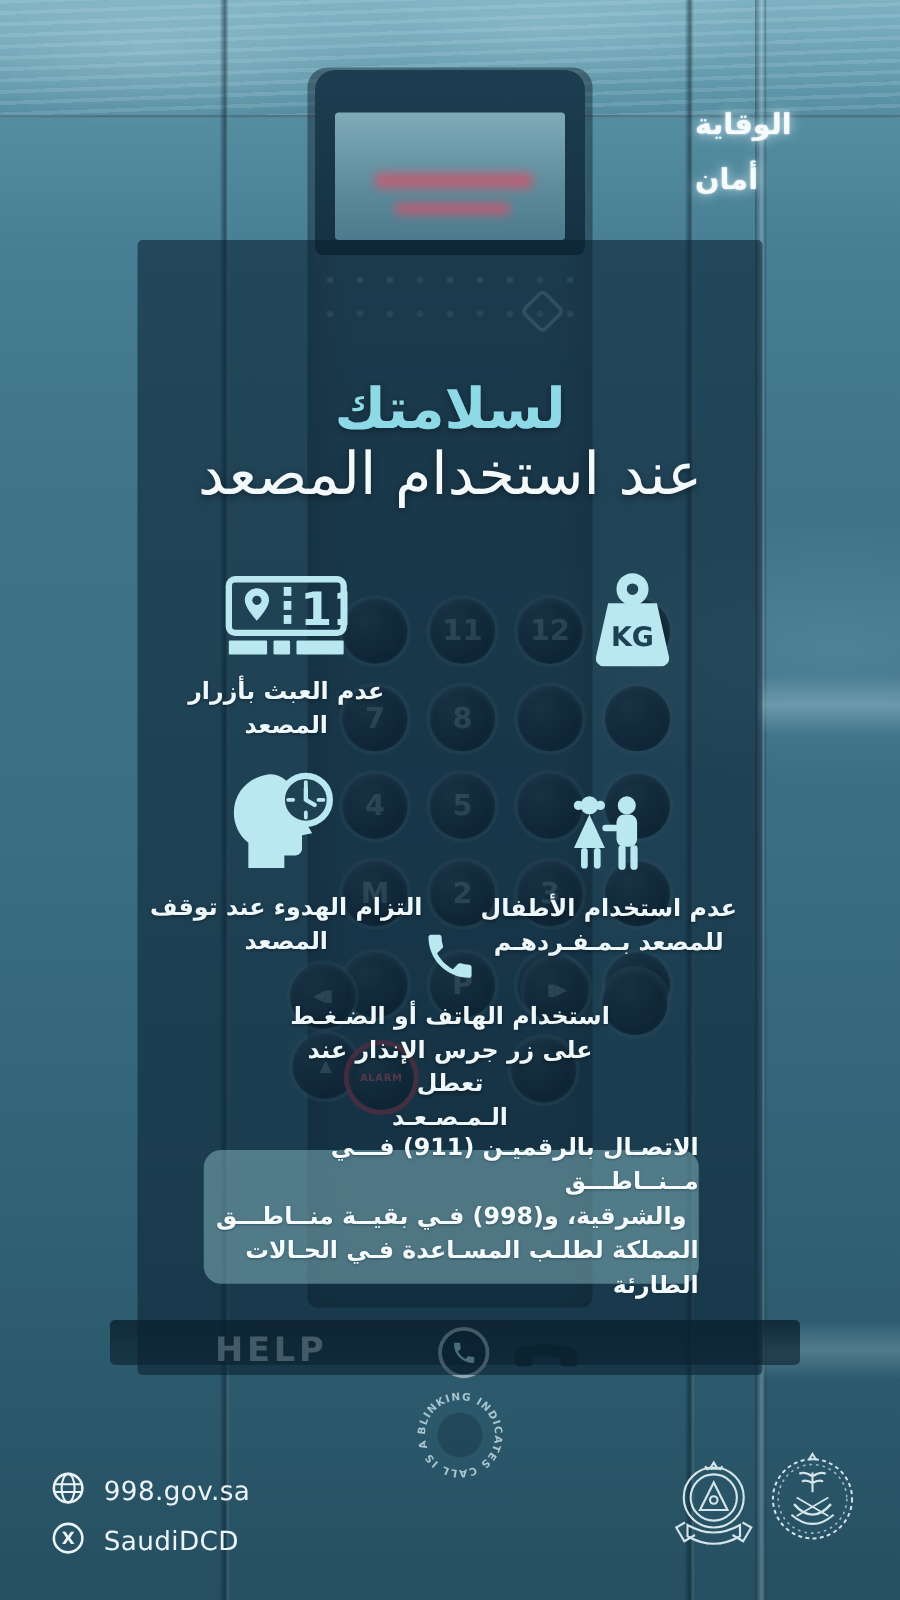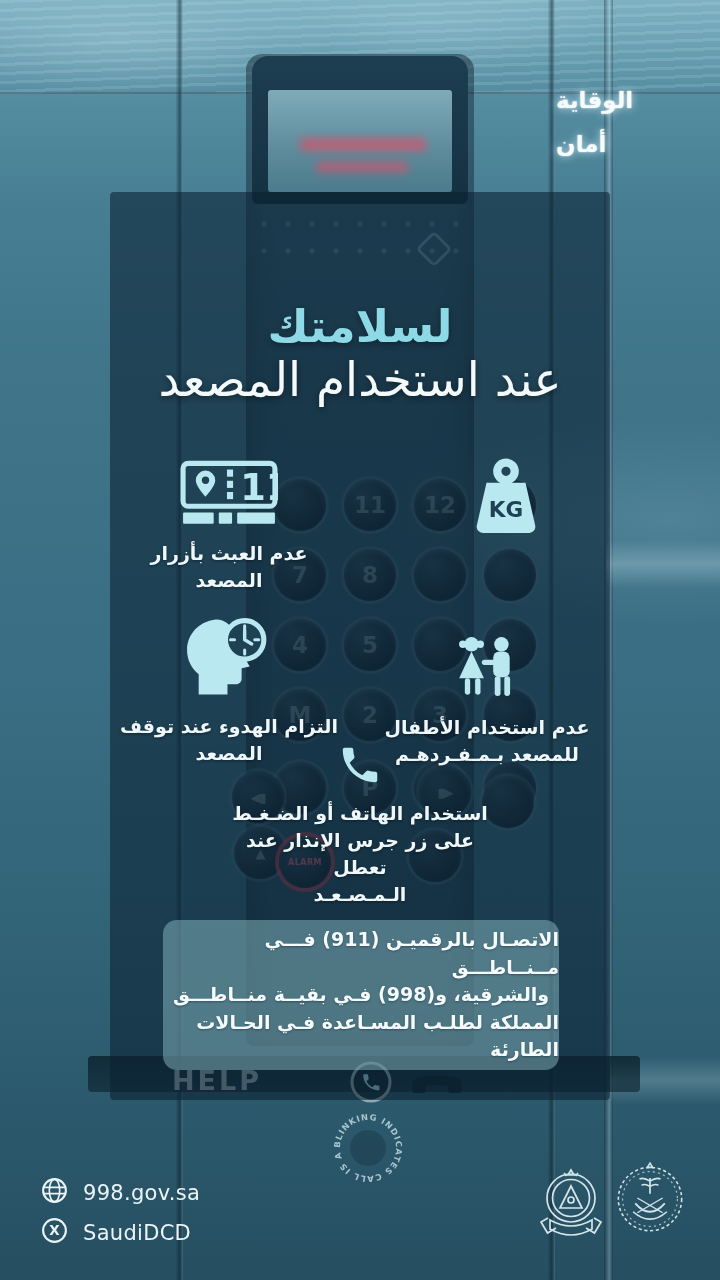--- a/index.html
+++ b/index.html
@@ -74,7 +74,7 @@
   .tip3{left:103px;top:613px;width:252px;}
   .tip4{left:383px;top:636px;width:208px;}
   .tip5{left:230px;top:742px;width:260px;}
-  .info-box{position:absolute;left:163px;top:920px;width:396px;height:150px;z-index:20;
+  .info-box{position:absolute;left:163px;top:920px;width:396px;height:107px;z-index:20;
     background:rgba(148,198,208,.46);border-radius:14px;
     display:flex;flex-direction:column;justify-content:center;align-items:center;
     color:#f5fbfc;font-weight:700;font-size:19px;line-height:27.5px;

